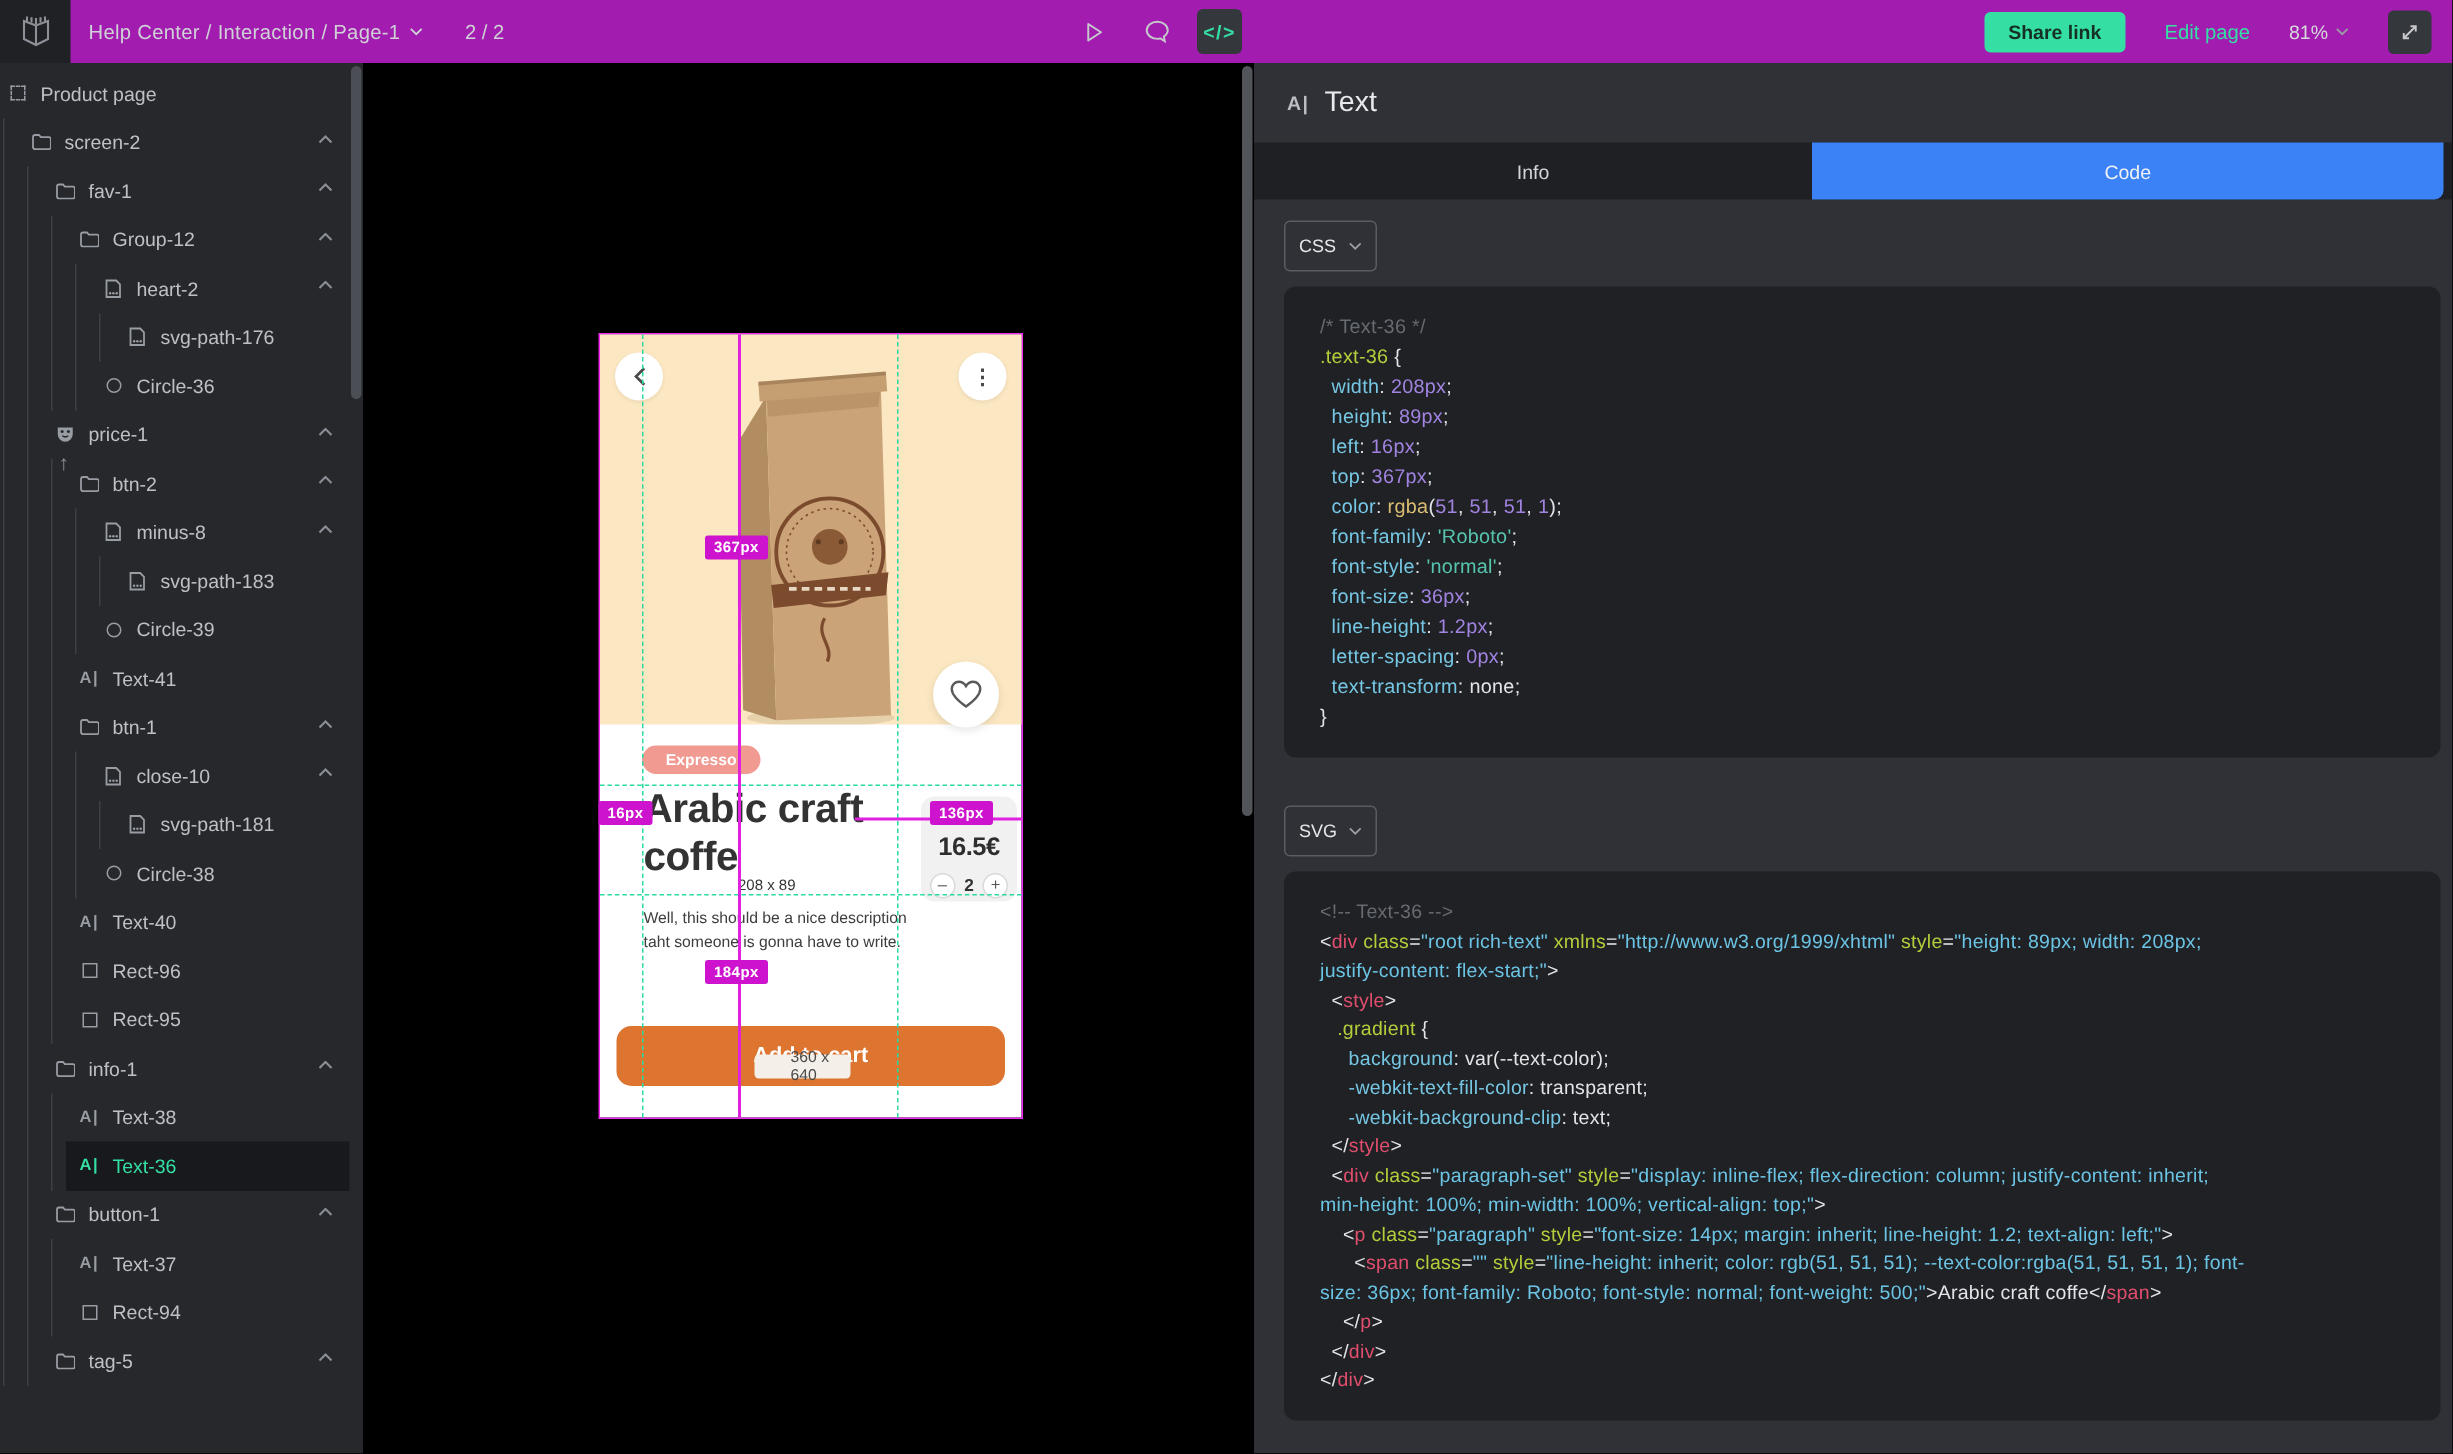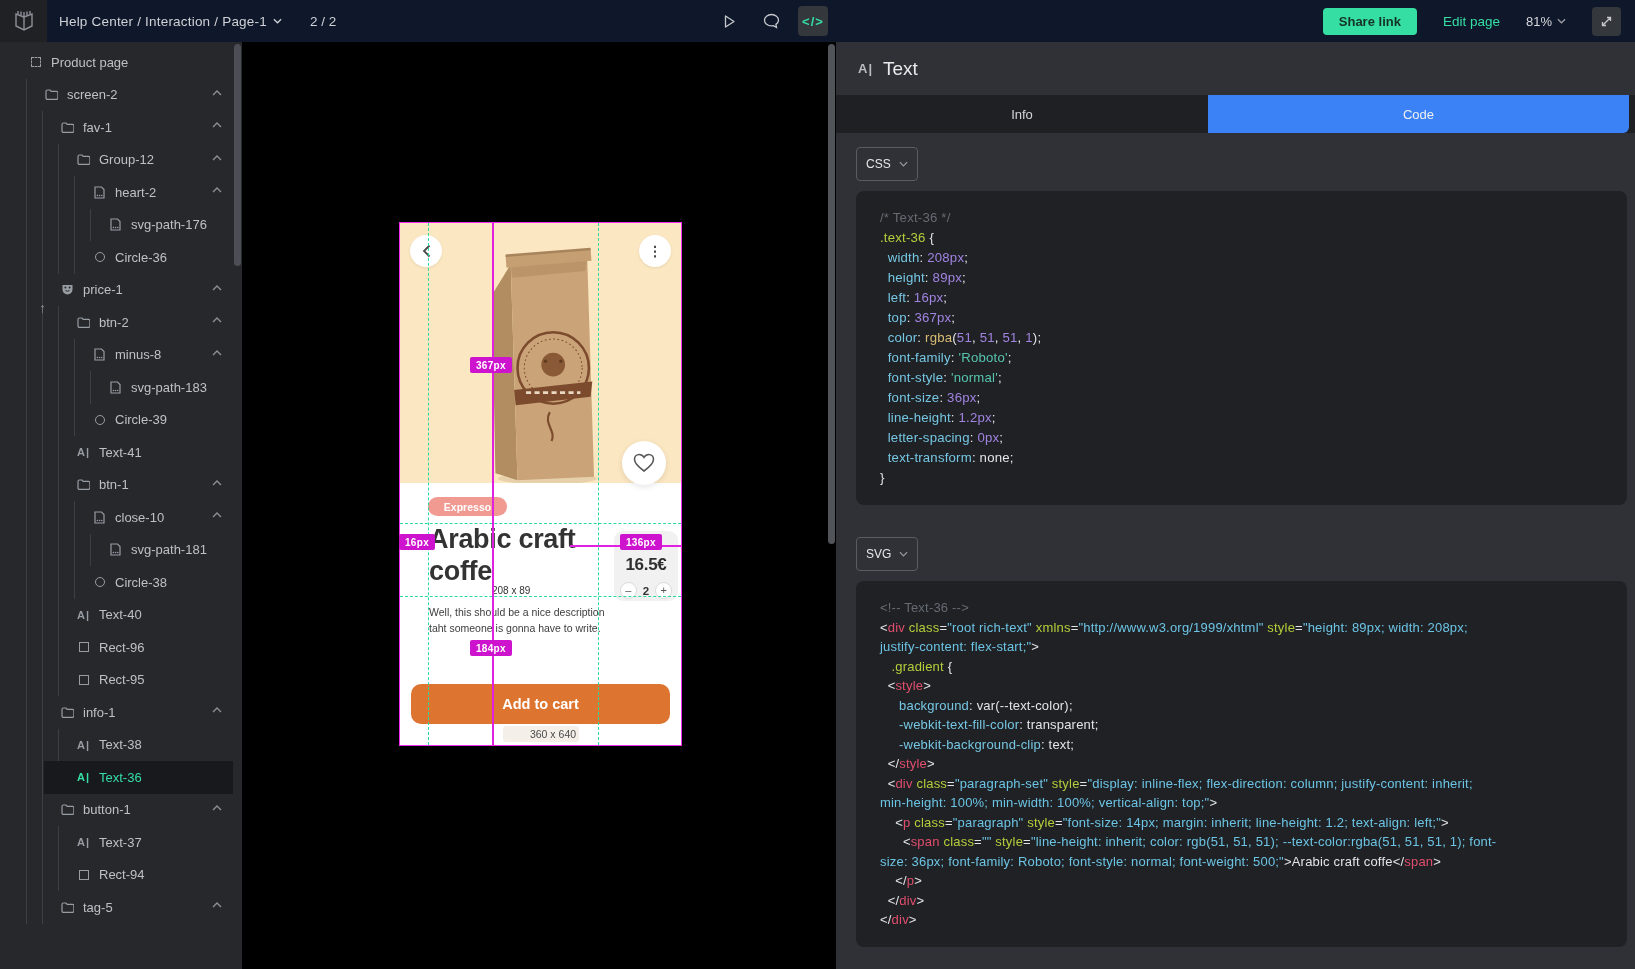--- a/index.html
+++ b/index.html
@@ -8,7 +8,7 @@
   .app { position:relative; width:1635px; height:969px; }
 
   
-  .topbar { position:absolute; left:0; top:0; width:1635px; height:42px; background:#0f172a; z-index:30; display:flex; align-items:center; }
+  .topbar { position:absolute; left:0; top:0; width:1635px; height:42px; background:#a21caf; z-index:30; display:flex; align-items:center; }
   .logo-tile { width:47px; height:42px; background:#1f2125; display:flex; align-items:center; justify-content:center; }
   .crumb { margin-left:12px; font-size:13.5px; color:#cfd1d6; letter-spacing:.2px; display:flex; align-items:center; gap:6px; }
   .pagecount { margin-left:28px; font-size:13.5px; color:#cfd1d6; }

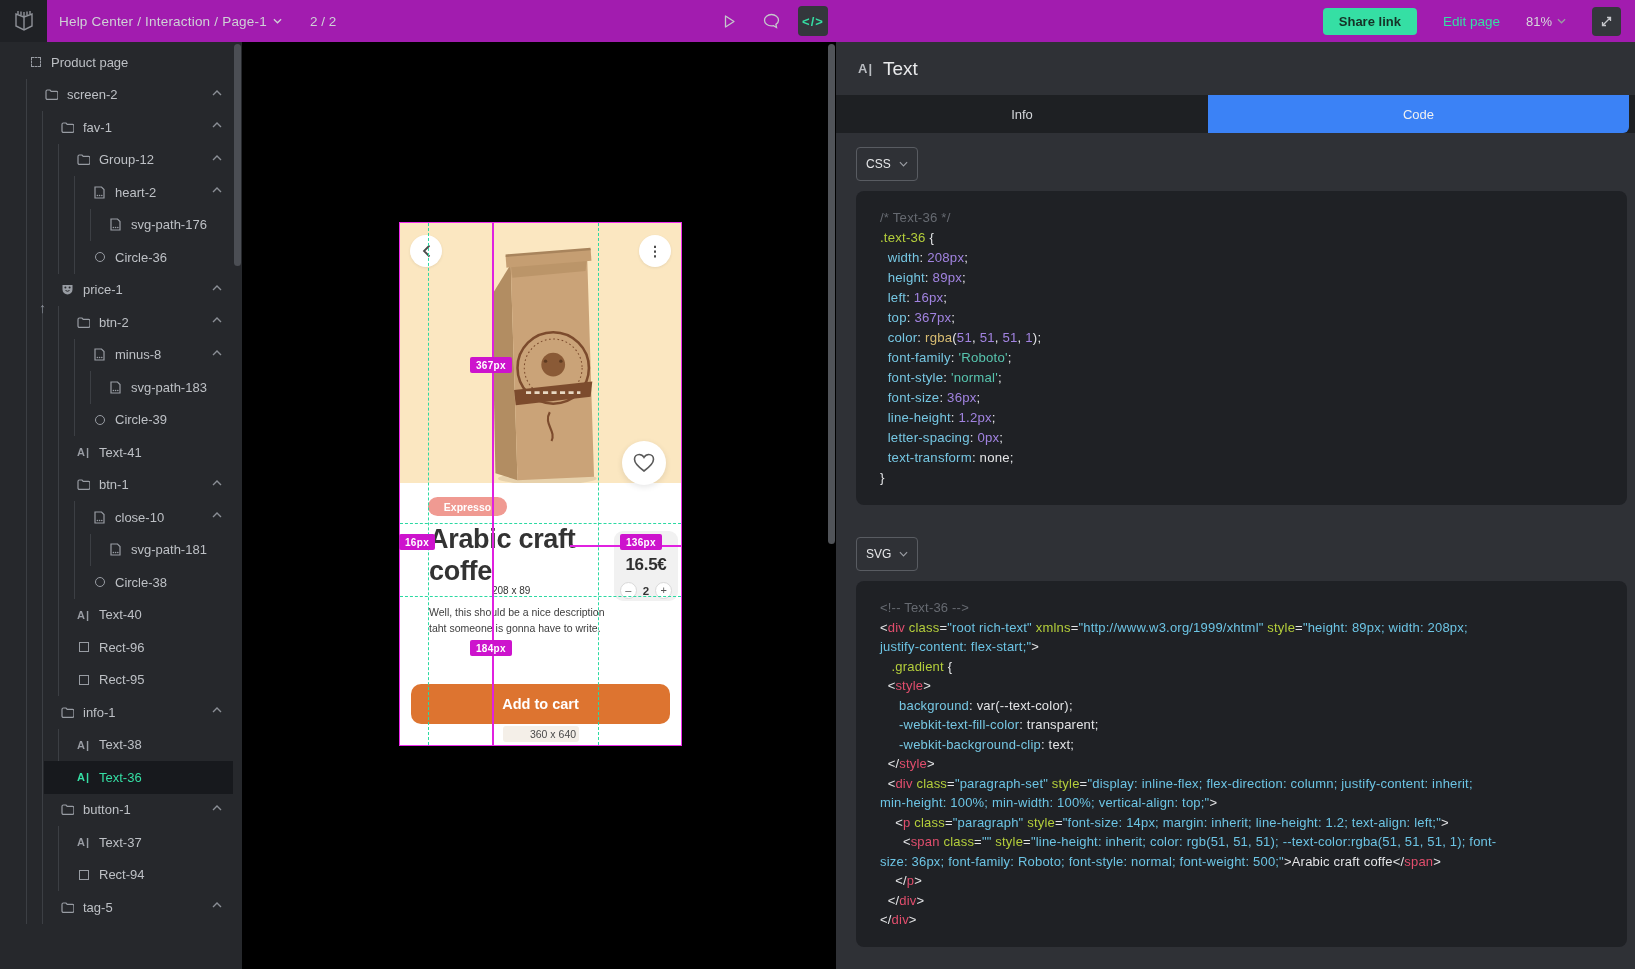--- a/index.html
+++ b/index.html
@@ -26,7 +26,7 @@
   
   .sidebar { position:absolute; left:0; top:42px; width:242px; height:927px; background:#26282c; z-index:20; }
   .tree { position:absolute; left:0; top:4px; width:234px; }
-  .trow { position:relative; height:32.5px; display:flex; align-items:center; padding-left:26px; cursor:pointer; }
+  .trow { position:relative; height:32.5px; display:flex; align-items:center; padding-left:2px; cursor:pointer; }
   .trow .sp { width:16px; height:32.5px; border-left:1px solid #3c3f44; flex:0 0 auto; }
   .trow .ticon { width:15px; height:15px; margin:0 8px 0 2px; flex:0 0 auto; display:flex; align-items:center; justify-content:center; color:#989ca3; }
   .trow .tlabel { font-size:13px; color:#bdc0c5; white-space:nowrap; position:relative; z-index:2; }

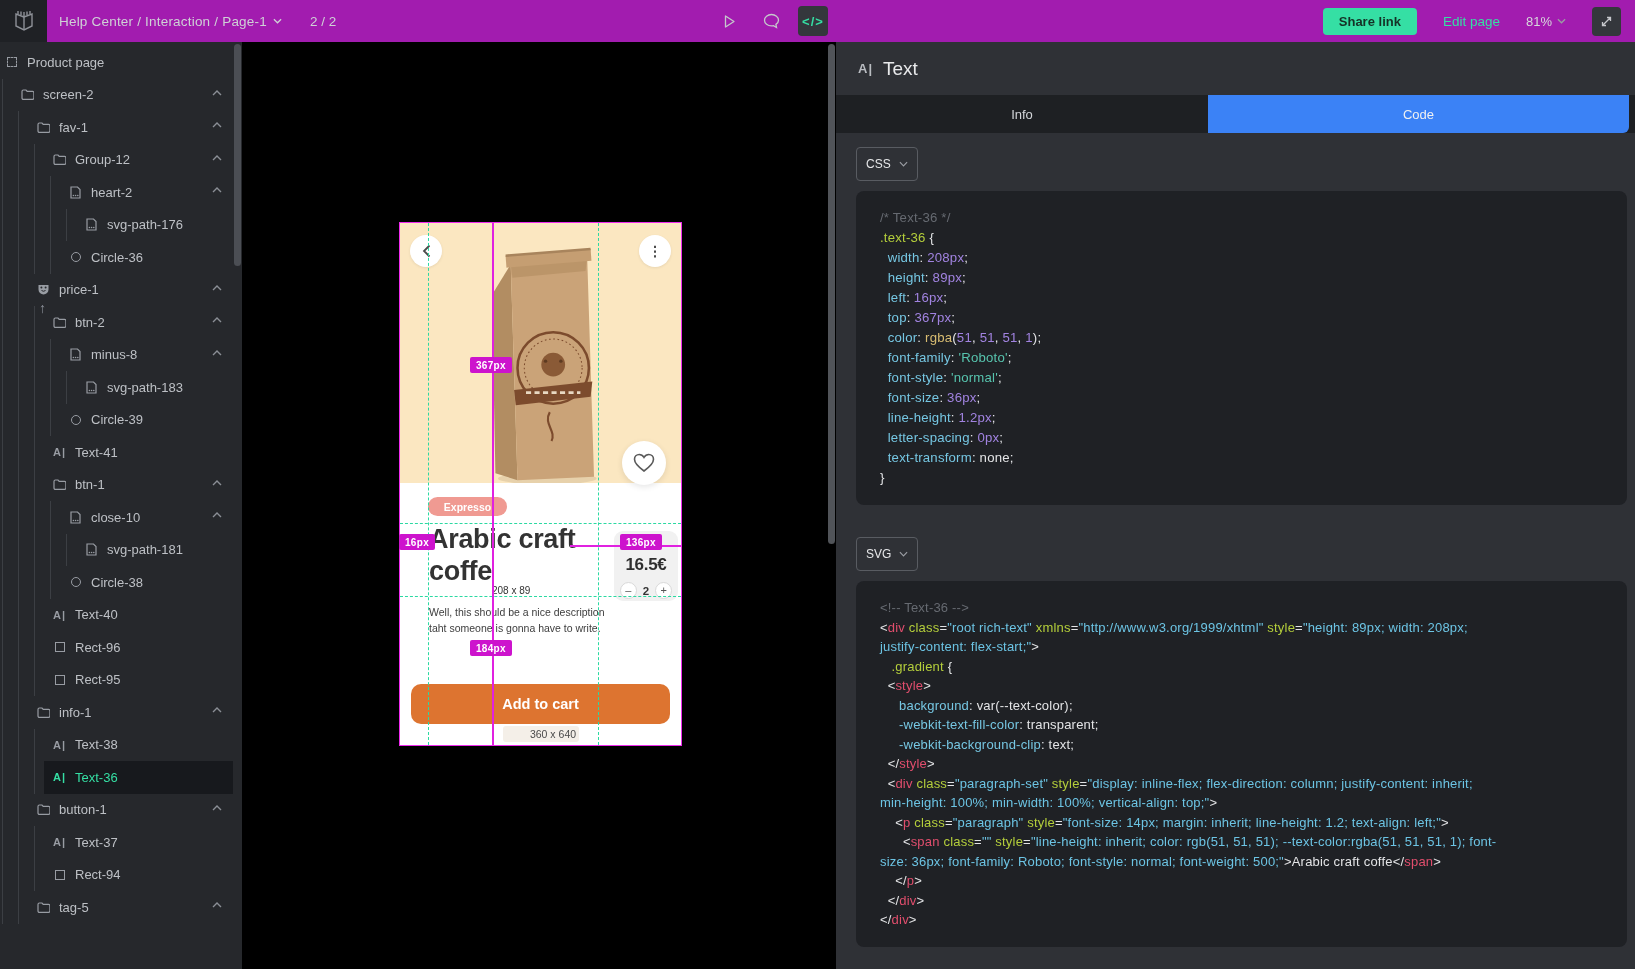--- a/index.html
+++ b/index.html
@@ -614,8 +614,8 @@
         <div class="cline"><span class="t-cm">&lt;!-- Text-36 --&gt;</span></div>
         <div class="cline"><span class="t-pun">&lt;</span><span class="t-tag">div</span><span class="t-txt"> </span><span class="t-attr">class</span><span class="t-pun">=</span><span class="t-str">"root rich-text"</span><span class="t-txt"> </span><span class="t-attr">xmlns</span><span class="t-pun">=</span><span class="t-str">"http://www.w3.org/1999/xhtml"</span><span class="t-txt"> </span><span class="t-attr">style</span><span class="t-pun">=</span><span class="t-str">"height: 89px; width: 208px;</span></div>
         <div class="cline"><span class="t-str">justify-content: flex-start;"</span><span class="t-pun">&gt;</span></div>
+        <div class="cline"><span class="t-txt">  </span><span class="t-pun">&lt;</span><span class="t-tag">style</span><span class="t-pun">&gt;</span></div>
         <div class="cline"><span class="t-txt">   </span><span class="t-sel">.gradient</span><span class="t-pun"> {</span></div>
-        <div class="cline"><span class="t-txt">  </span><span class="t-pun">&lt;</span><span class="t-tag">style</span><span class="t-pun">&gt;</span></div>
         <div class="cline"><span class="t-txt">     </span><span class="t-prop">background</span><span class="t-pun">: </span><span class="t-txt">var(--text-color);</span></div>
         <div class="cline"><span class="t-txt">     </span><span class="t-prop">-webkit-text-fill-color</span><span class="t-pun">: </span><span class="t-txt">transparent;</span></div>
         <div class="cline"><span class="t-txt">     </span><span class="t-prop">-webkit-background-clip</span><span class="t-pun">: </span><span class="t-txt">text;</span></div>

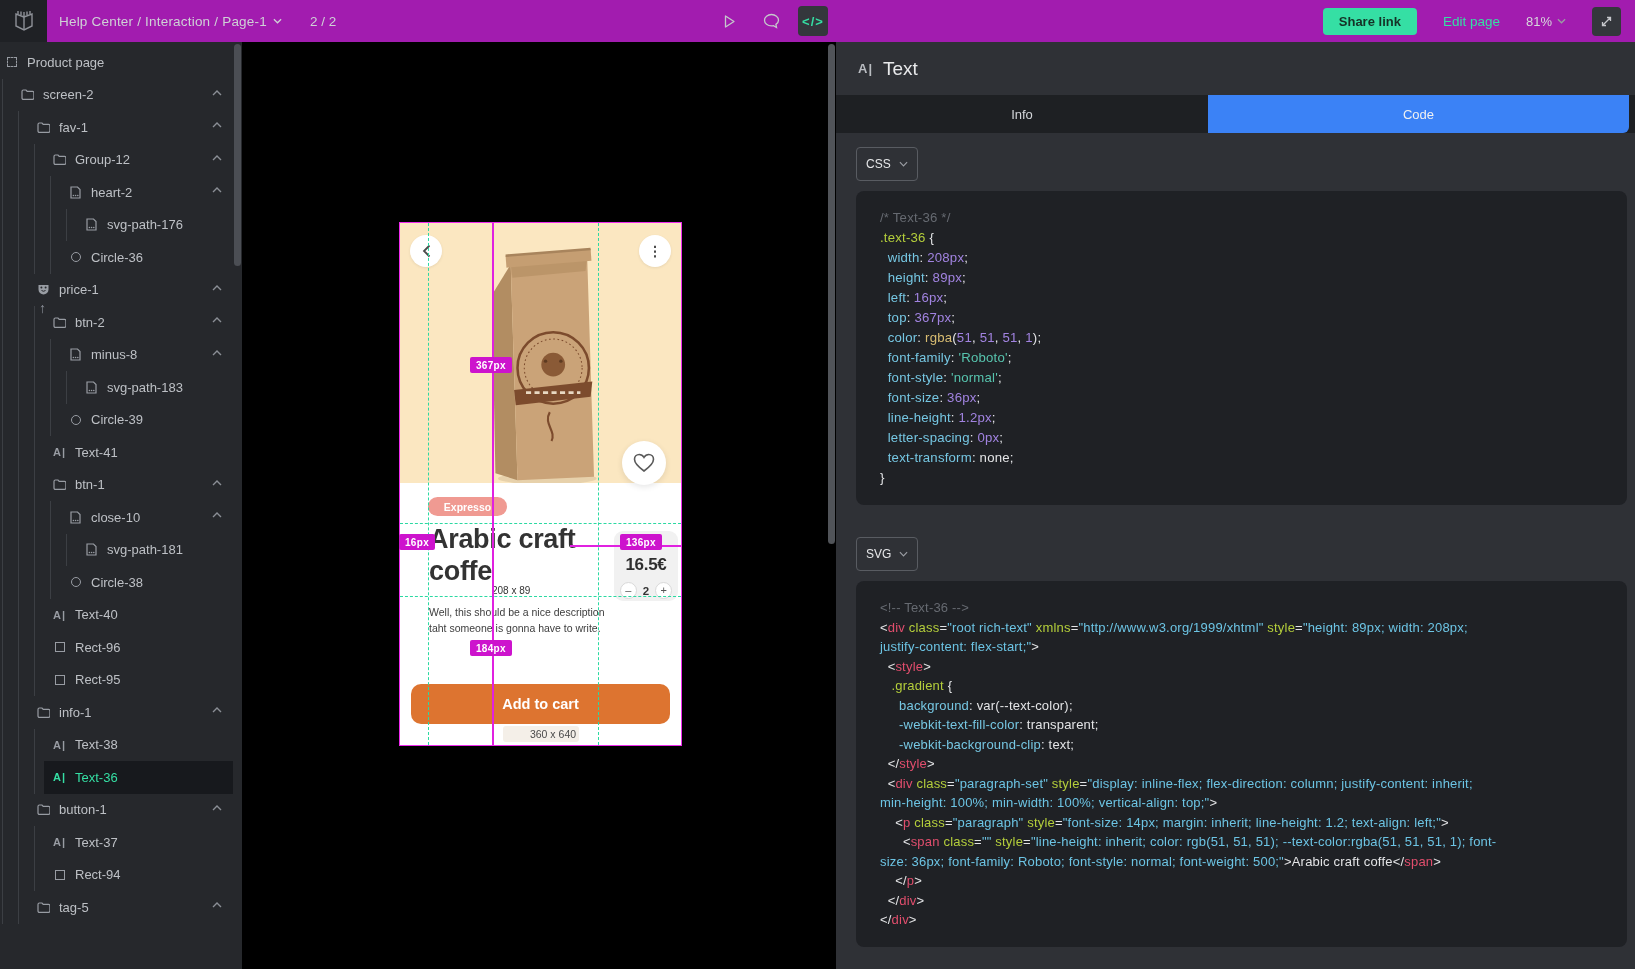--- a/index.html
+++ b/index.html
@@ -60,7 +60,7 @@
   .qty { font-size:11.5px; font-weight:bold; color:#333; }
   .desc { position:absolute; left:29px; top:381px; width:176px; font-size:10.5px; line-height:1.55; color:#3d3d3d; z-index:2; }
   .cart-btn { position:absolute; left:11px; top:461px; width:259px; height:40px; background:#dd7430; border:none; border-radius:10px; color:#fff; font-size:14.5px; font-weight:bold; cursor:pointer; z-index:2; }
-  .screen-size { position:absolute; left:103px; top:503px; width:76px; height:16px; background:#f4efe8; border-radius:3px; font-size:10.5px; color:#4a4a4a; display:flex; align-items:center; justify-content:center; z-index:2;padding-left:24px; }
+  .screen-size { position:absolute; left:103px; top:480px; width:64px; height:16px; background:#f4efe8; border-radius:3px; font-size:10.5px; color:#4a4a4a; display:flex; align-items:center; justify-content:center; z-index:2;padding-left:24px; }
 
   .guide-v { position:absolute; top:0; width:0; height:522px; border-left:1.5px dashed #2bd9a2; z-index:5; }
   .guide-h { position:absolute; left:0; width:281px; height:0; border-top:1.5px dashed #2bd9a2; z-index:5; }

